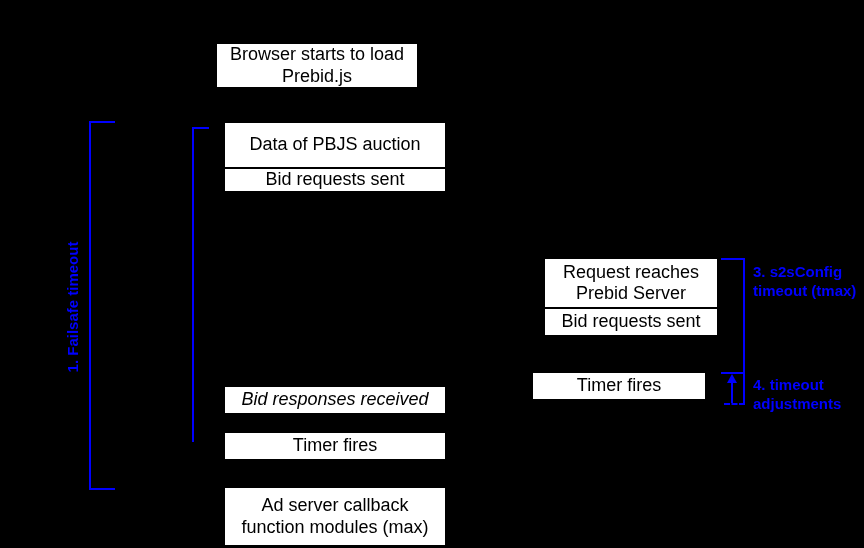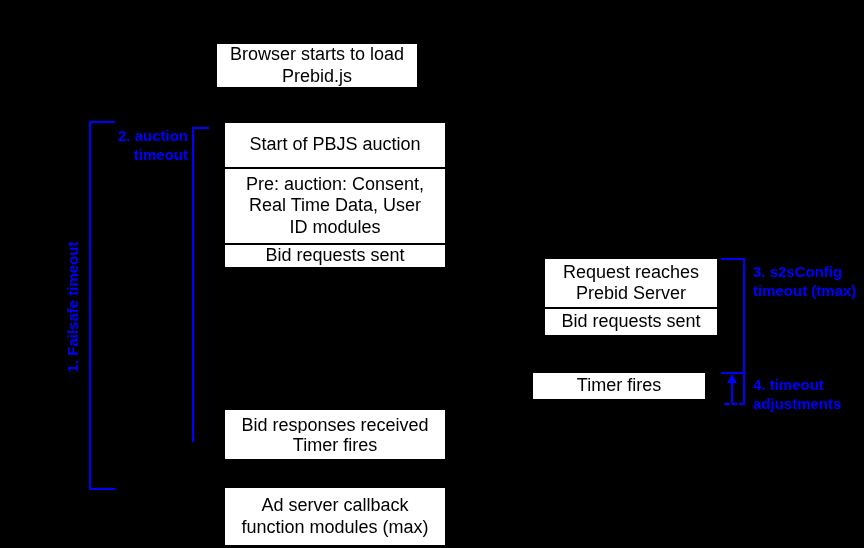--- a/index.html
+++ b/index.html
@@ -112,8 +112,6 @@
 
   <div class="line auction-v"></div>
   <div class="line auction-tick-top"></div>
-  <div class="blabel auction-label multiline">2. auction
-timeout</div>
 
   <div class="line s2s-v"></div>
   <div class="line s2s-tick-top"></div>

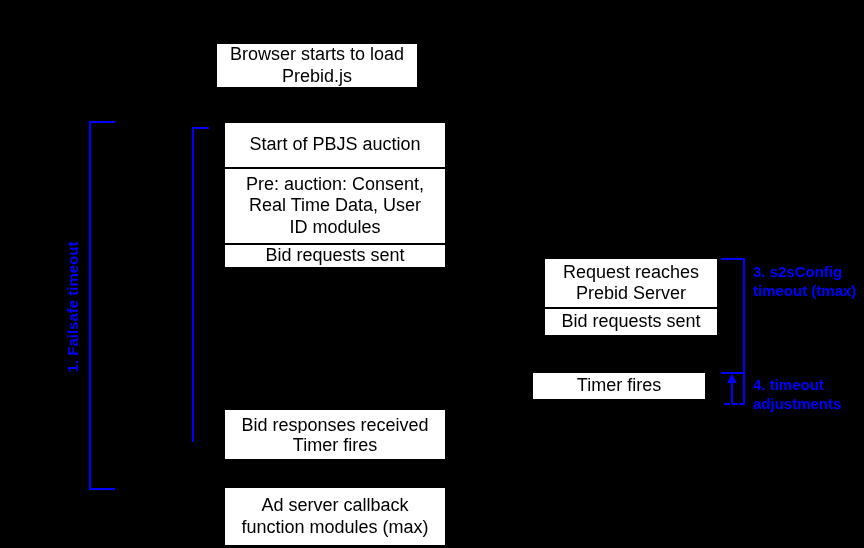--- a/index.html
+++ b/index.html
@@ -83,7 +83,7 @@
 Prebid.js</div>
 
   <div class="group group-a">
-    <div class="cell cell-start">Start of PBJS auction</div>
+    <div class="cell cell-start">Data of PBJS auction</div>
     <div class="cell cell-pre divider multiline">Pre: auction: Consent,
 Real Time Data, User
 ID modules</div>

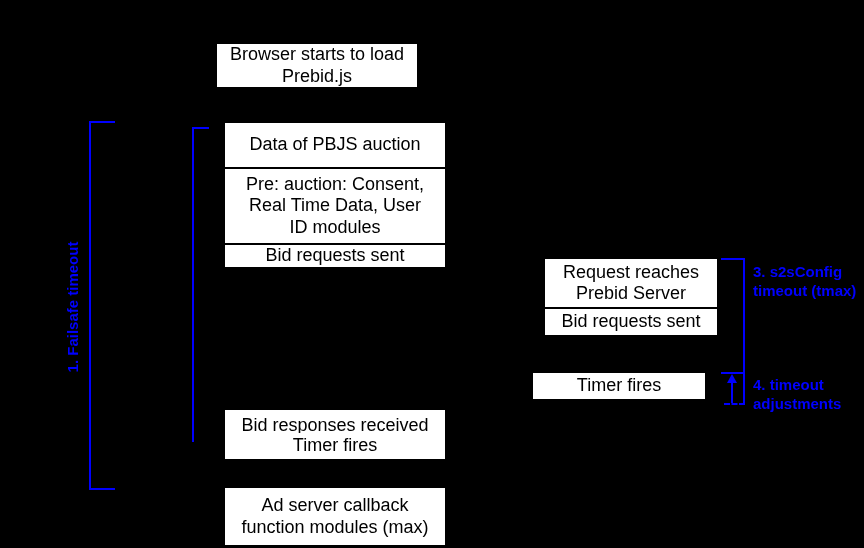--- a/index.html
+++ b/index.html
@@ -84,9 +84,6 @@
 
   <div class="group group-a">
     <div class="cell cell-start">Data of PBJS auction</div>
-    <div class="cell cell-pre divider multiline">Pre: auction: Consent,
-Real Time Data, User
-ID modules</div>
     <div class="cell cell-bidreq divider">Bid requests sent</div>
   </div>
 

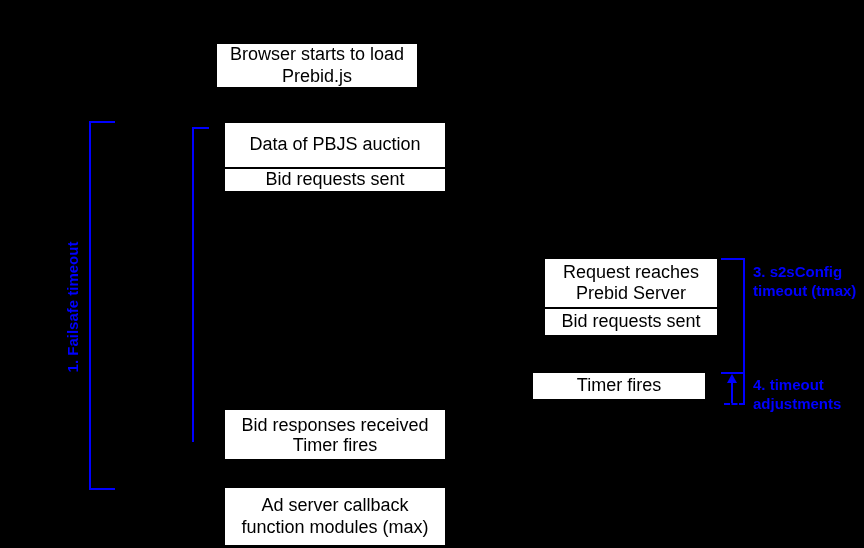--- a/index.html
+++ b/index.html
@@ -32,7 +32,7 @@
   .cell-start{height:44px;}
   .cell-pre{height:74px;}
   .cell-bidreq{height:22px;}
-  .b-bidresp{left:225px;top:410px;width:220px;height:32px;}
+  .b-bidresp{left:225px;top:387px;width:220px;height:26px;font-style:italic;}
   .b-timer-left{left:225px;top:433px;width:220px;height:26px;}
   .b-adserver{left:225px;top:488px;width:220px;height:57px;}
 

